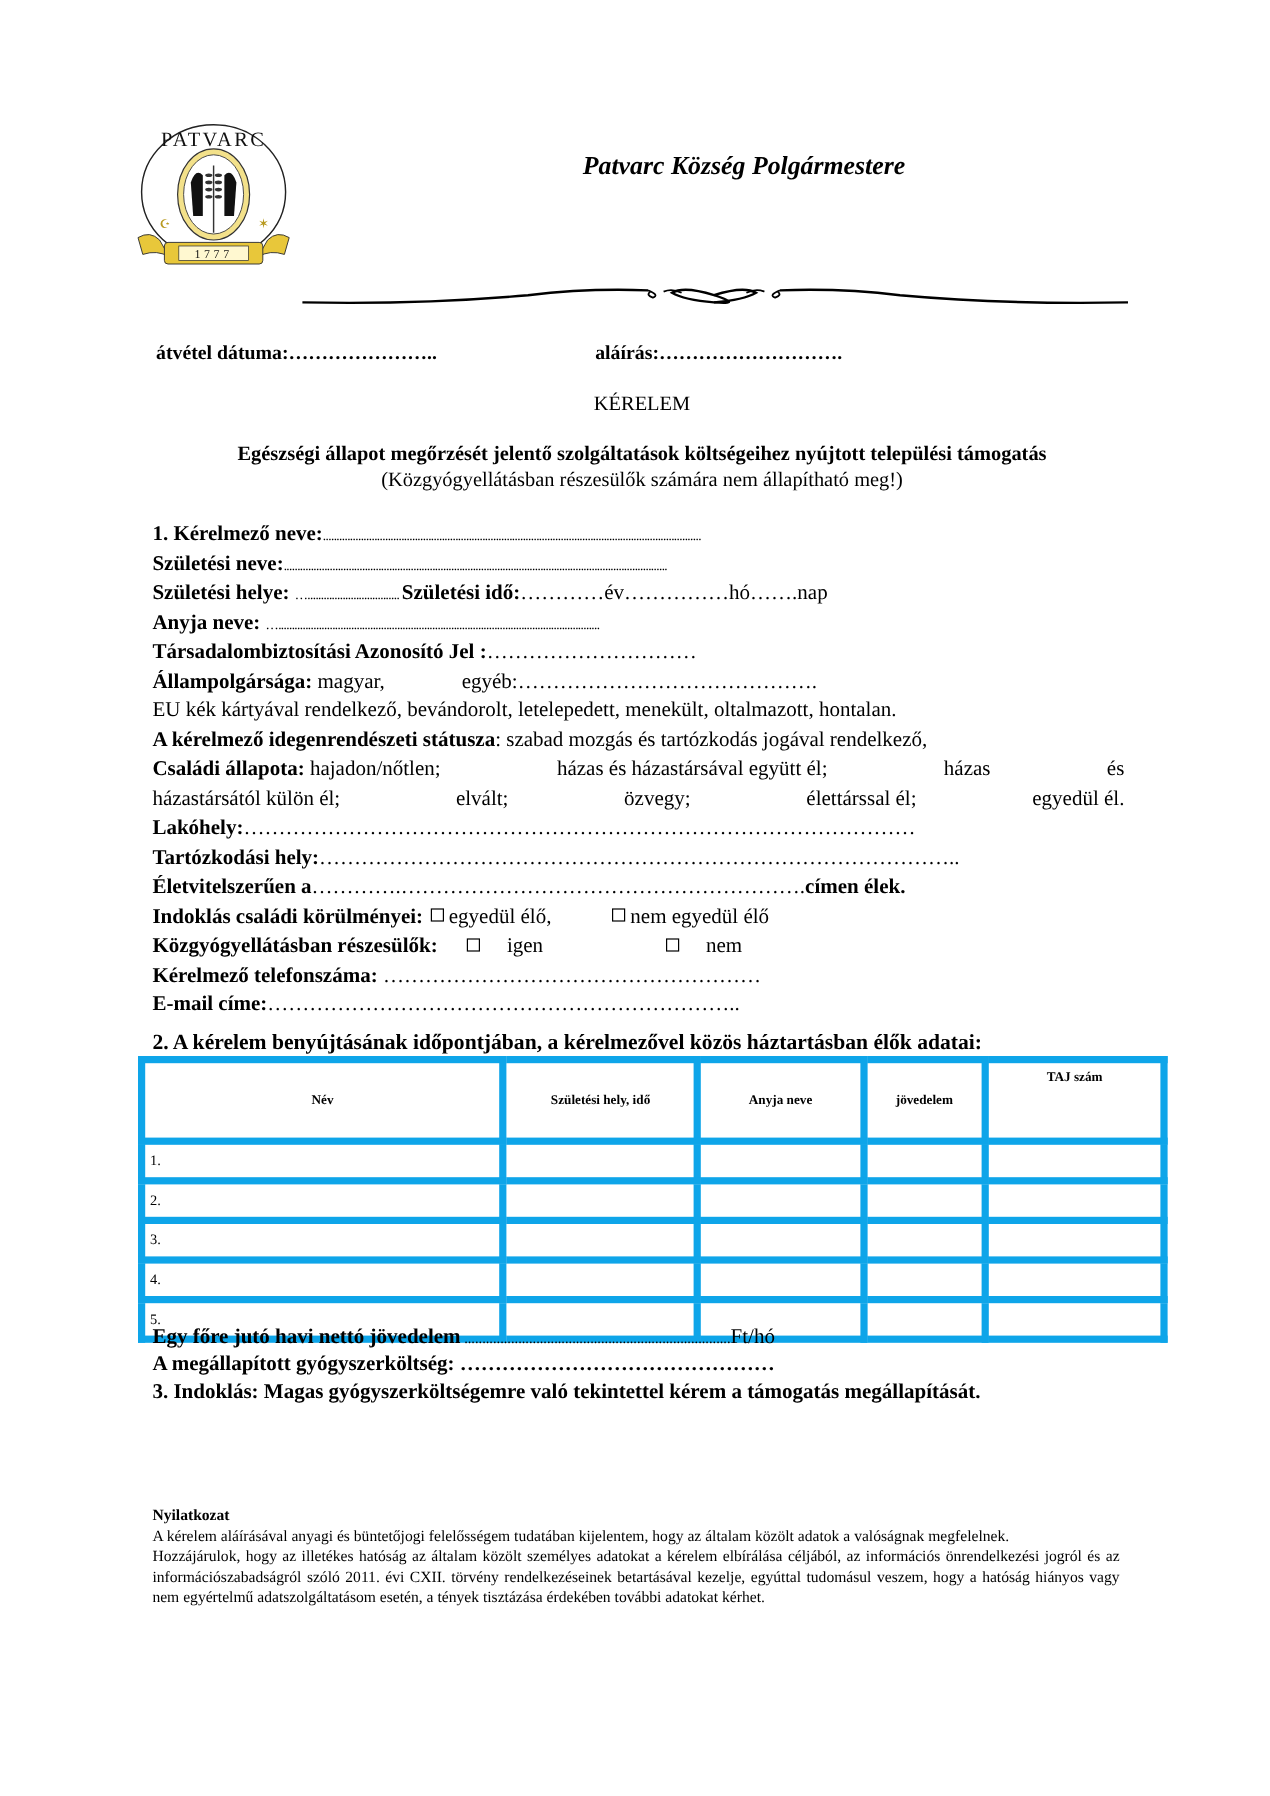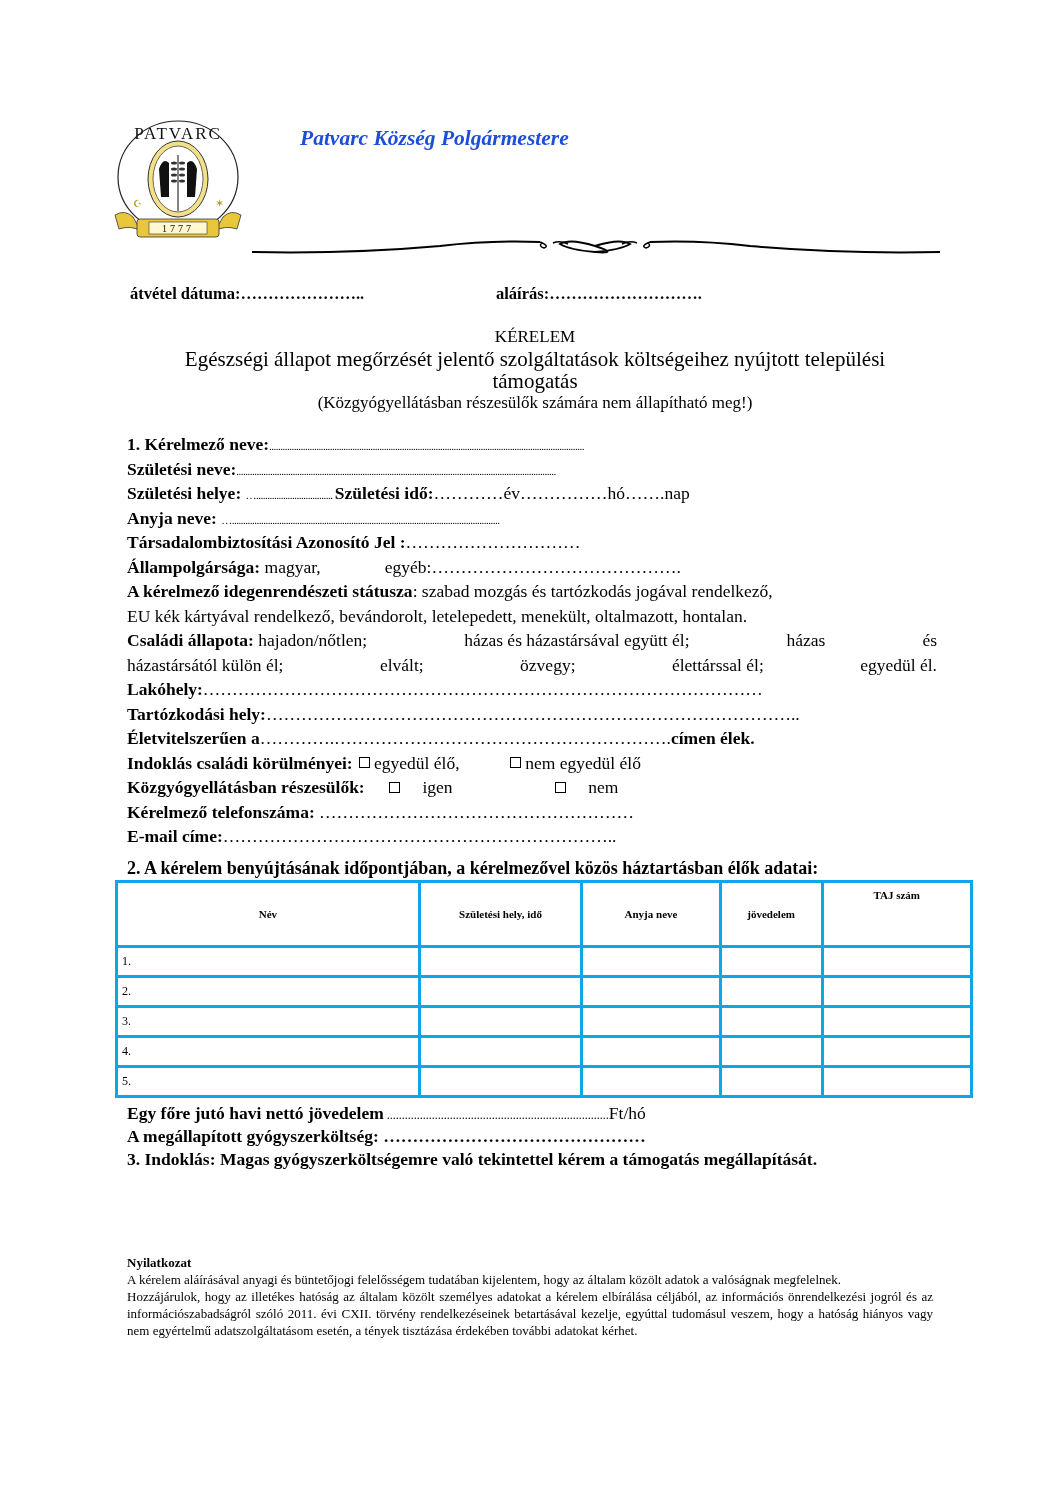--- a/index.html
+++ b/index.html
@@ -6,7 +6,7 @@
   body { width: 1058px; height: 1497px; position: relative; overflow: hidden;
          font-family: "Liberation Serif", "DejaVu Serif", serif; color: #000; }
 
-  .logo { position: absolute; left: 111px; top: 119px; width: 134px; height: 126px; }
+  .logo { position: absolute; left: 111px; top: 102px; width: 134px; height: 126px; }
 
   .letterhead { position: absolute; left: 300px; top: 124px; width: 640px; text-align: left;
                 font-style: italic; font-weight: bold; font-size: 21.5px; line-height: 28px; color: #1d4ed8; }

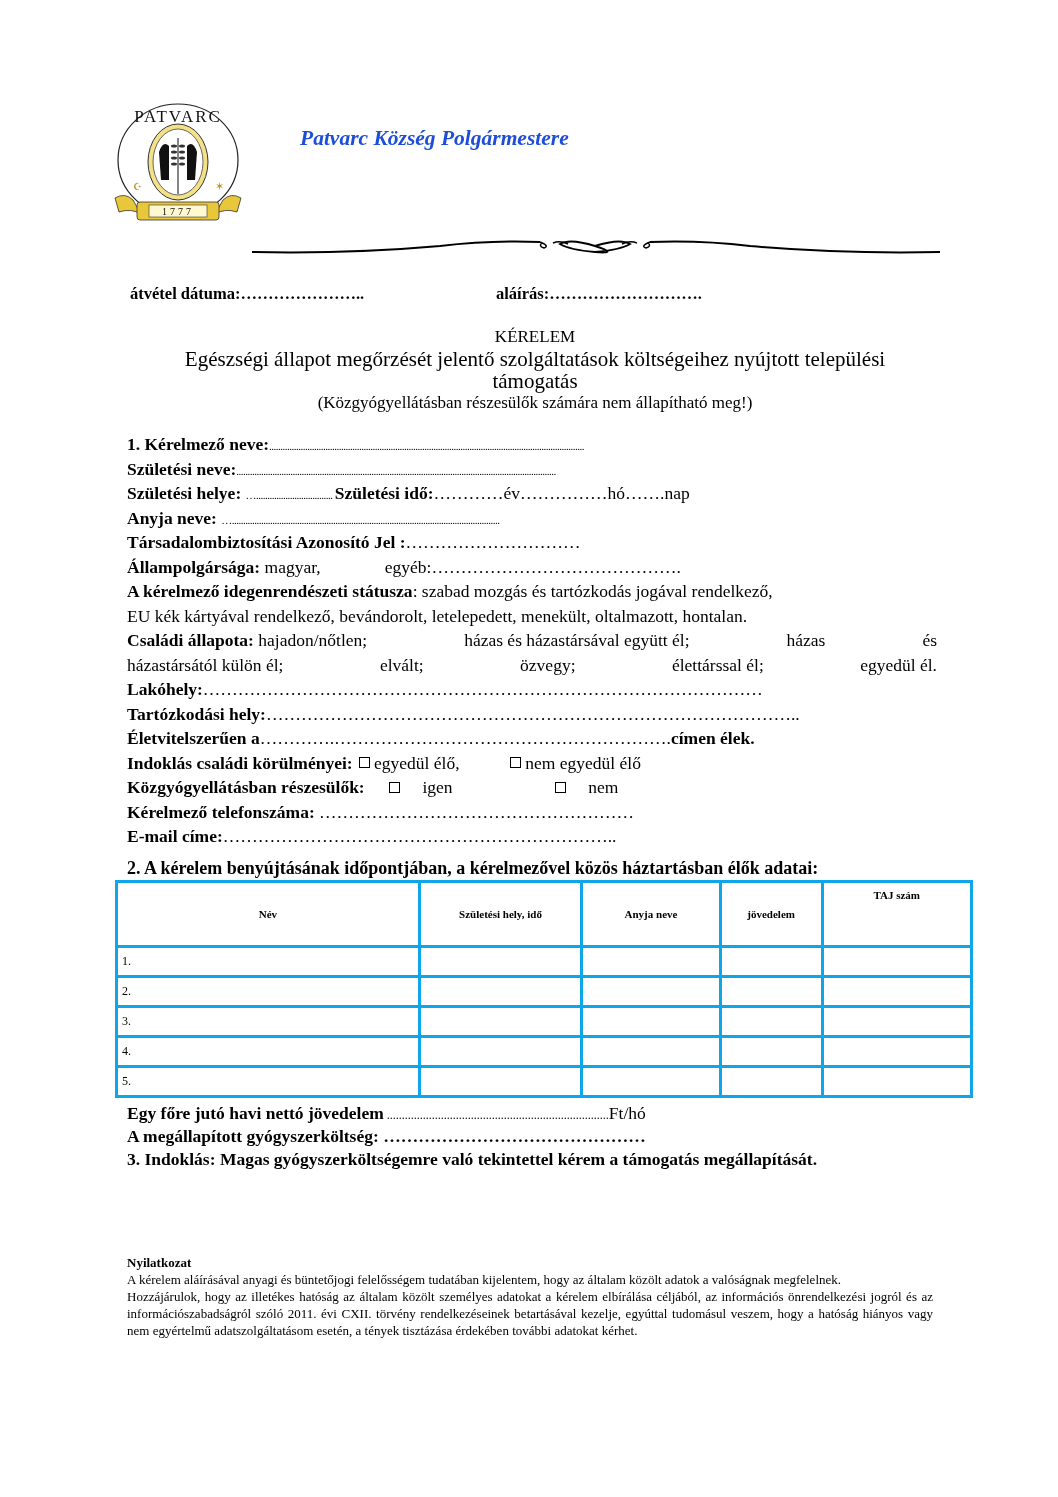--- a/index.html
+++ b/index.html
@@ -8,8 +8,8 @@
 
   .logo { position: absolute; left: 111px; top: 102px; width: 134px; height: 126px; }
 
-  .letterhead { position: absolute; left: 300px; top: 124px; width: 640px; text-align: left;
-                font-style: italic; font-weight: bold; font-size: 21.5px; line-height: 28px; color: #1d4ed8; }
+  .letterhead { position: absolute; left: 300px; top: 124px; width: 640px; text-align: center;
+                font-style: italic; font-weight: bold; font-size: 21.5px; line-height: 28px; color: #000000; }
   .letterhead div { white-space: nowrap; }
 
   .divider { position: absolute; left: 250px; top: 232px; width: 690px; height: 30px; }

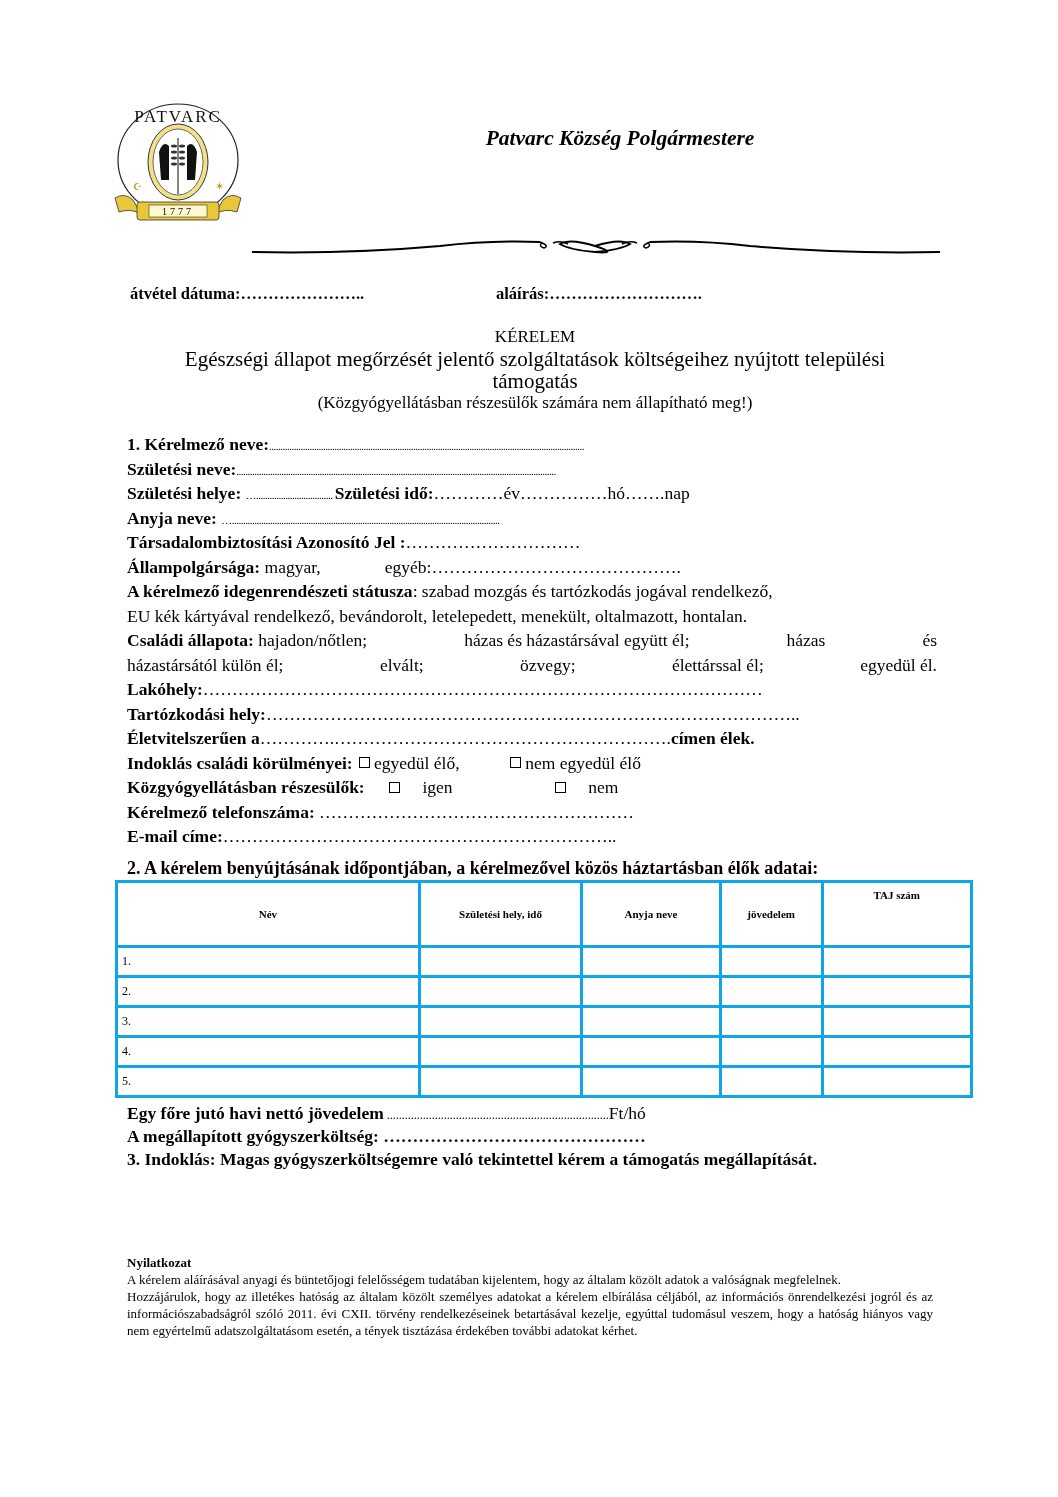--- a/index.html
+++ b/index.html
@@ -18,7 +18,7 @@
 
   .title-block { position: absolute; left: 120px; top: 326px; width: 830px; text-align: center; }
   .title-block .t1 { font-size: 17px; line-height: 22px; }
-  .title-block .t2 { font-size: 21px; font-weight: normal; line-height: 22px; }
+  .title-block .t2 { font-size: 17px; font-weight: bold; line-height: 22px; margin-top: 19px; }
   .title-block .t3 { font-size: 17px; line-height: 22px; }
 
   .form { position: absolute; left: 127px; top: 432px; width: 810px; font-size: 17.5px; }

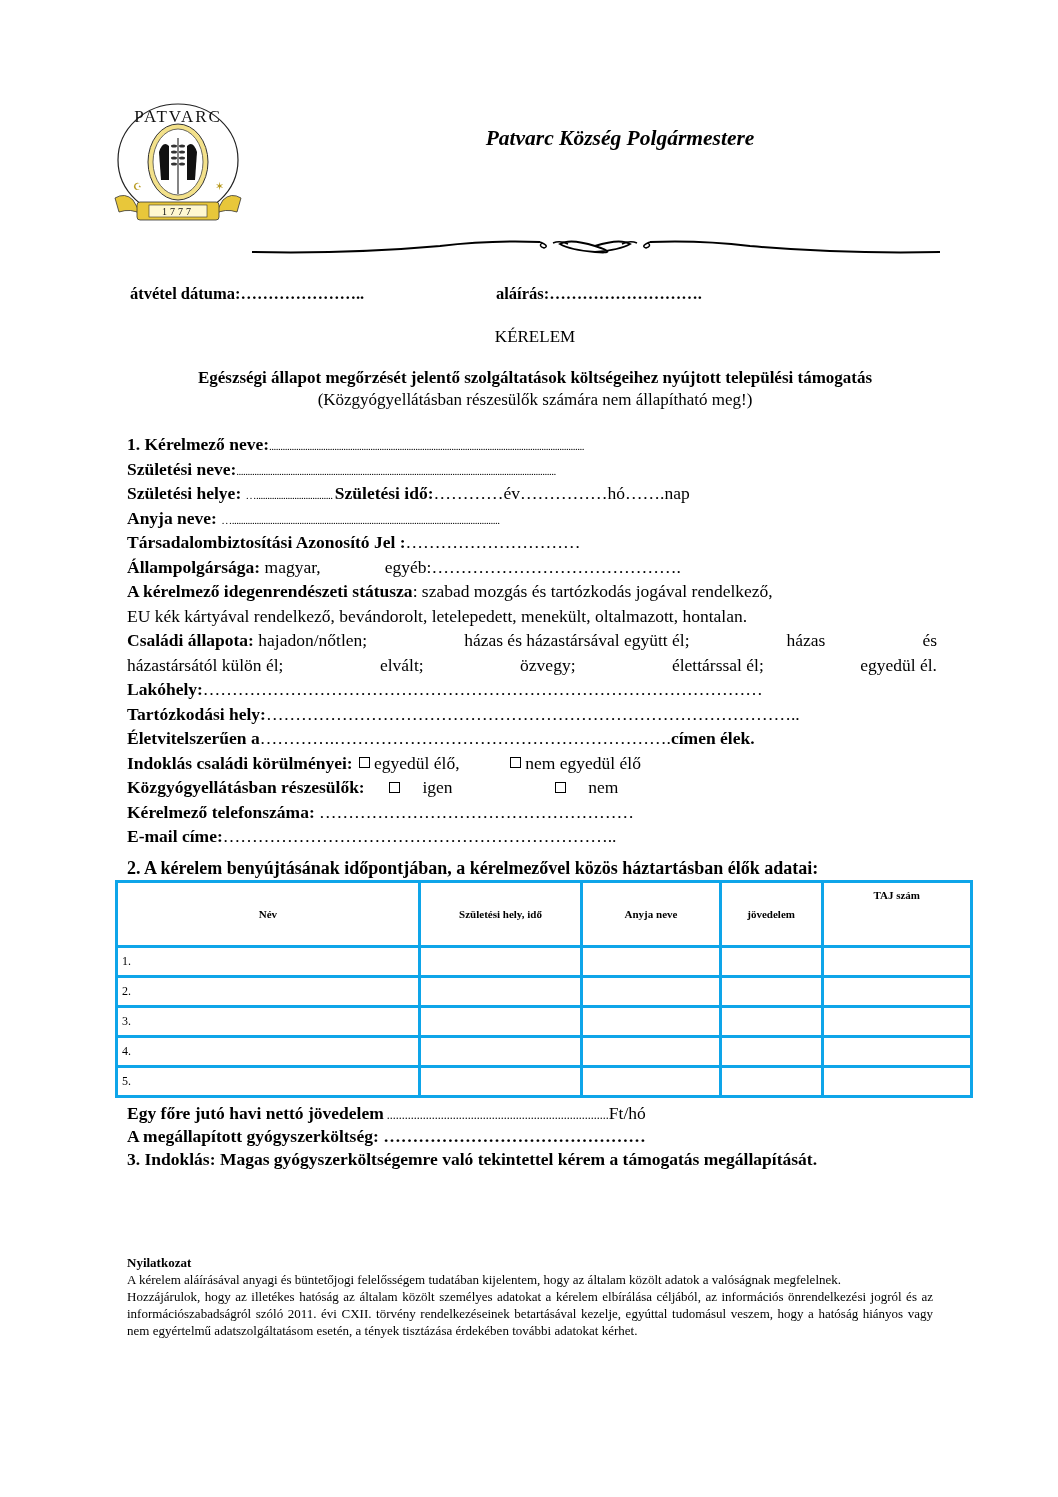--- a/index.html
+++ b/index.html
@@ -125,10 +125,10 @@
     <span class="b">Állampolgársága:</span><span> magyar,</span><span style="display:inline-block;width:64px"></span><span>egyéb:…………………………………….</span>
   </div>
   <div class="row">
+    <span>EU kék kártyával rendelkező, bevándorolt, letelepedett, menekült, oltalmazott, hontalan.</span>
+  </div>
+  <div class="row">
     <span class="b">A kérelmező idegenrendészeti státusza</span><span>: szabad mozgás és tartózkodás jogával rendelkező,</span>
-  </div>
-  <div class="row">
-    <span>EU kék kártyával rendelkező, bevándorolt, letelepedett, menekült, oltalmazott, hontalan.</span>
   </div>
   <div class="row just">
     <span><span class="b">Családi állapota:</span> <span>hajadon/nőtlen;</span></span>

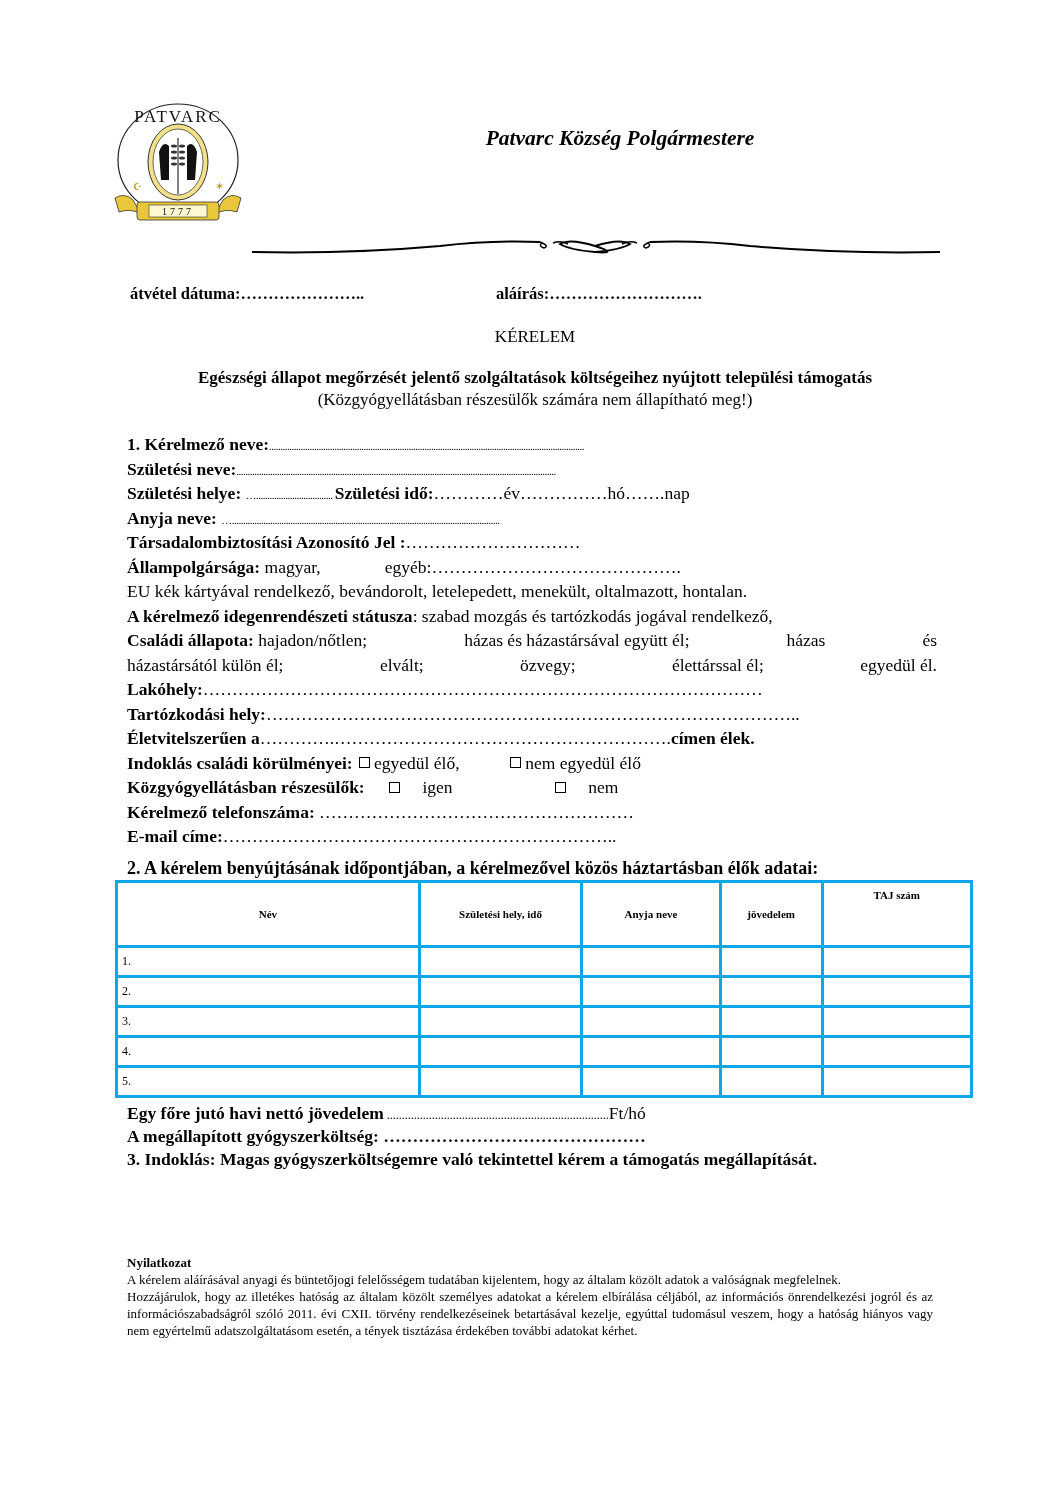--- a/index.html
+++ b/index.html
@@ -33,7 +33,7 @@
 
   table.members { position: absolute; left: 115px; top: 880px; width: 858px; border-collapse: collapse;
                   font-family: "Liberation Serif", serif; }
-  table.members th, table.members td { border: 3px solid #0ea5e9; padding: 0; }
+  table.members th, table.members td { border: 6px solid #0ea5e9; padding: 0; }
   table.members th { font-size: 11px; font-weight: bold; height: 56px; vertical-align: middle; }
   table.members th.taj { vertical-align: top; padding-top: 6px; }
   table.members td { height: 27px; font-size: 12px; vertical-align: middle; padding-left: 4px; }

